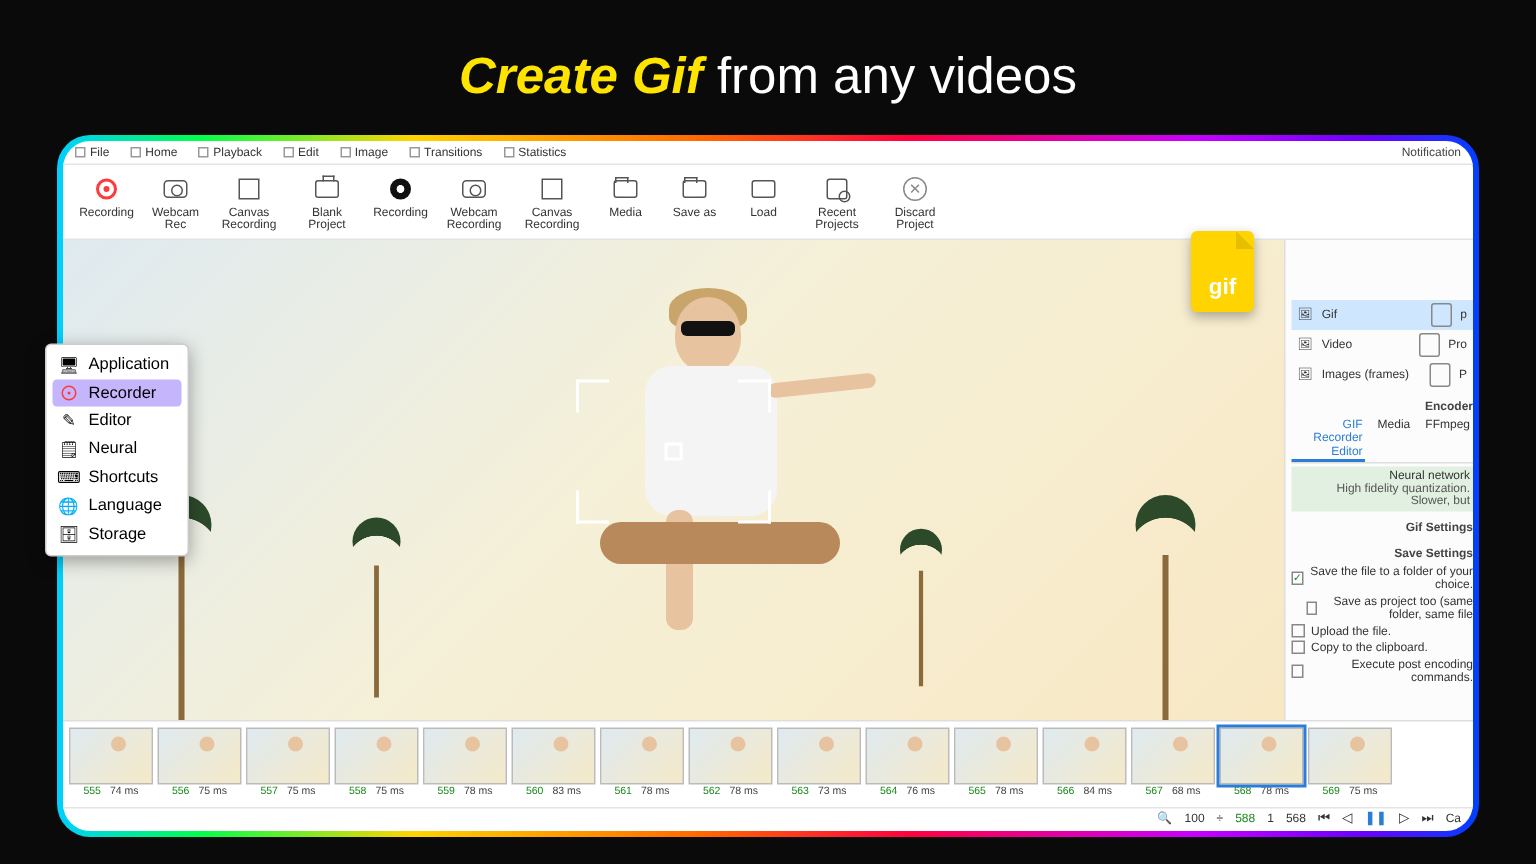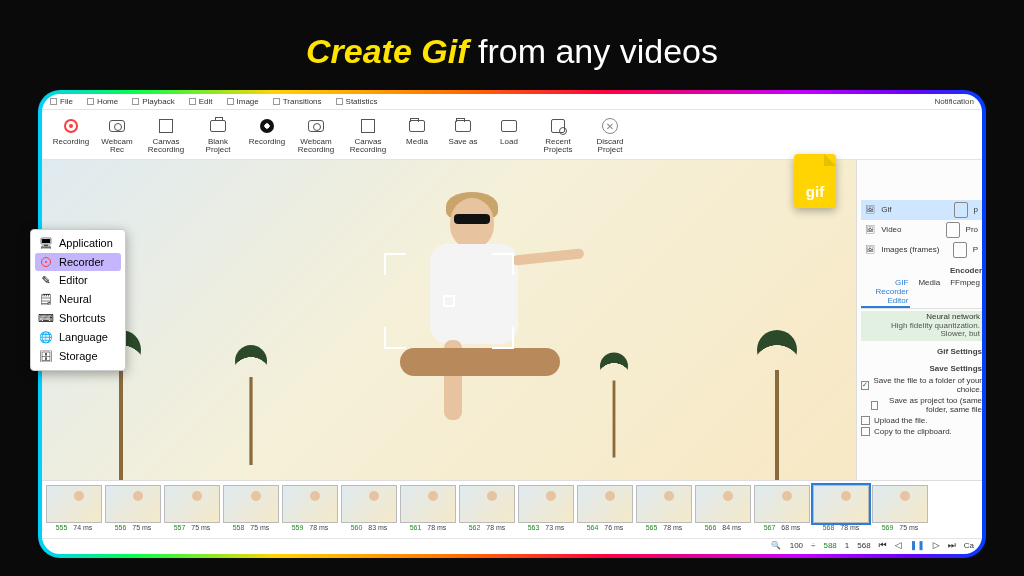--- a/index.html
+++ b/index.html
@@ -289,6 +289,10 @@
                   <span class="box"></span>
                   <span>Copy to the clipboard.</span>
                 </div>
+                <div class="chk" style="padding-left: 0px;">
+                  <span class="box"></span>
+                  <span>Execute post encoding commands.</span>
+                </div>
               </div>
           </div>
 

